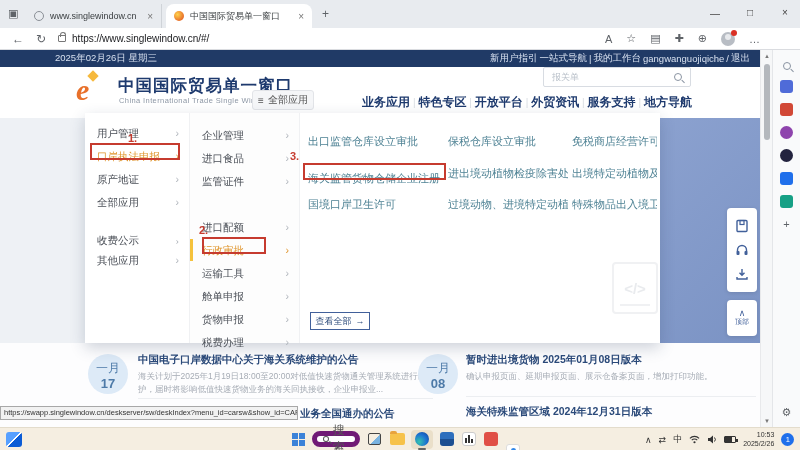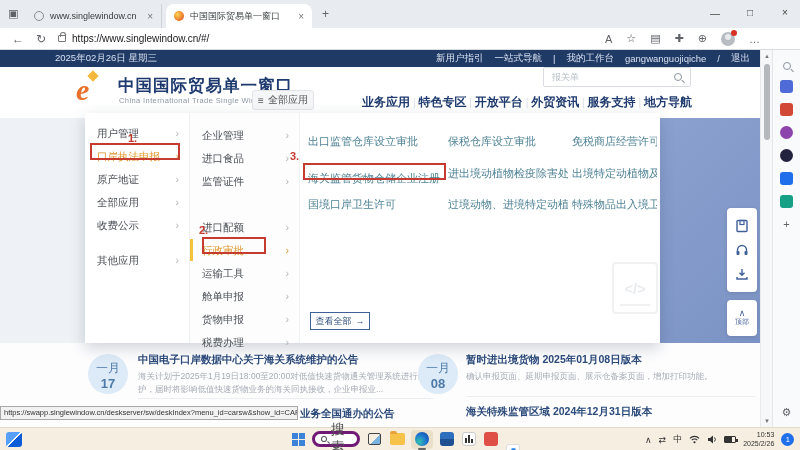--- a/index.html
+++ b/index.html
@@ -32,7 +32,7 @@
   
   #sitebar { left:0; top:50px; width:760px; height:17px; background:#203a66; color:#d7e0ef; font-size:9.5px; display:flex; align-items:center; }
   #sitebar .date { margin-left:55px; }
-  #sitebar .links { margin-left:auto; margin-right:10px; display:flex; gap:11px; align-items:center; }
+  #sitebar .links { margin-left:auto; margin-right:10px; display:flex; gap:2px; align-items:center; }
 
   
   #siteheader { left:0; top:67px; width:760px; height:51px; background:#fff; }

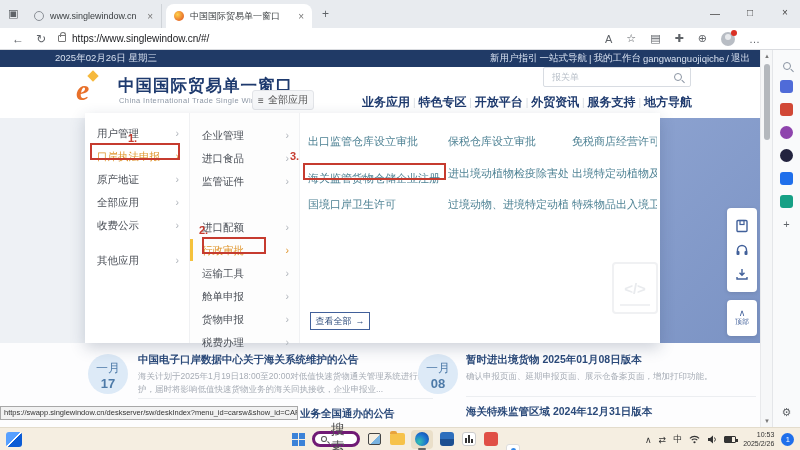--- a/index.html
+++ b/index.html
@@ -233,7 +233,7 @@
       <div class="mitem sel" style="top:32px;"><span>口岸执法申报</span></div>
       <div class="mitem" style="top:55px;"><span>原产地证</span></div>
       <div class="mitem" style="top:78px;"><span>全部应用</span></div>
-      <div class="mitem" style="top:101px;"><span>收费公示</span></div>
+      <div class="mitem" style="top:117px;font-family:Liberation Serif, serif;"><span>收费公示</span></div>
       <div class="mitem" style="top:136px;"><span>其他应用</span></div>
     </div>
     <div class="m2col">

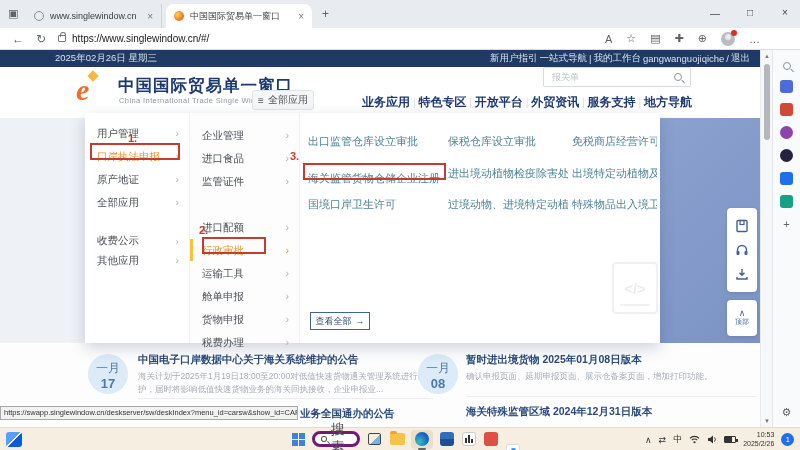--- a/index.html
+++ b/index.html
@@ -103,7 +103,7 @@
   #widgets { left:6px; top:4px; width:16px; height:15px; border-radius:3px; background:linear-gradient(135deg,#57a0ff 48%,#fff 48%,#fff 54%,#0b5cd6 54%); }
   #winlogo { left:292px; top:5px; width:13px; height:13px; display:grid; grid-template-columns:6px 6px; grid-template-rows:6px 6px; gap:1px; }
   #winlogo span { background:#3b82d8; }
-  #tbsearch { left:312px; top:3px; width:48px; height:16px; background:#fff; border:3px solid #701a75; border-radius:8px; display:flex; align-items:center; gap:4px; padding-left:6px; font-size:14px; color:#555; }
+  #tbsearch { left:312px; top:3px; width:48px; height:16px; background:#fff; border:5px solid #701a75; border-radius:8px; display:flex; align-items:center; gap:4px; padding-left:6px; font-size:12px; color:#555; }
   .tmag { width:6px; height:6px; border:1.2px solid #555; border-radius:50%; position:relative; }
   .tmag::after { content:""; position:absolute; left:4.5px; top:5px; width:3px; height:1.2px; background:#555; transform:rotate(45deg); }
   #taskview { left:368px; top:5px; width:13px; height:12px; border:1.5px solid #444; border-radius:2px; background:linear-gradient(135deg,transparent 55%,#7ab3e0 55%); }

